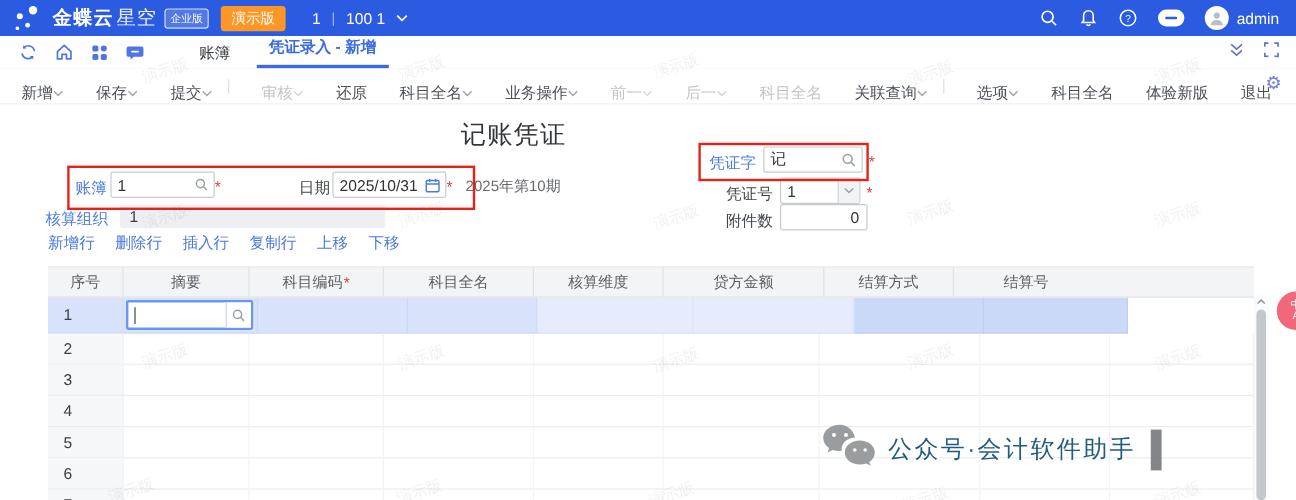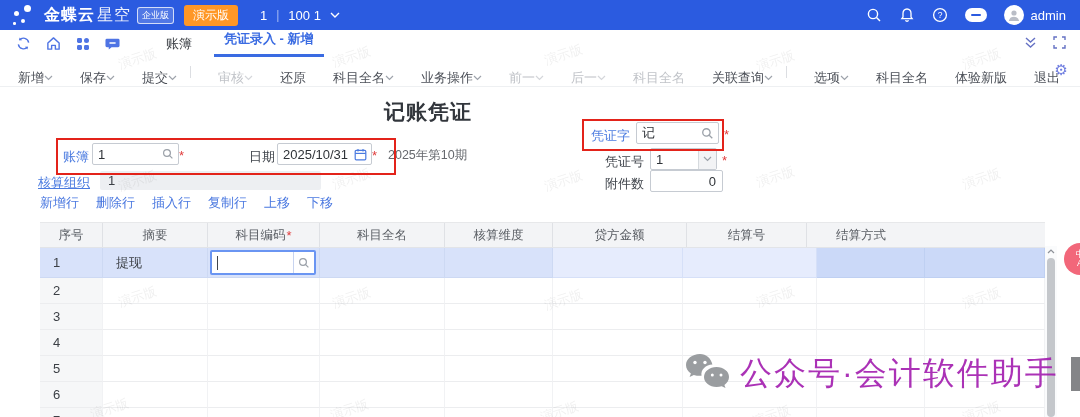--- a/index.html
+++ b/index.html
@@ -51,7 +51,7 @@
   .gear{position:absolute;right:12px;top:5px;font-size:15px;color:#6f7de0;cursor:pointer;line-height:1;}
   
   .page-title{position:absolute;left:330px;top:98px;width:196px;text-align:center;
-              font-size:21px;font-weight:bold;color:#32363c;letter-spacing:1px;}
+              font-size:21px;font-weight:normal;color:#32363c;letter-spacing:1px;}
   .lbl{position:absolute;font-size:13px;color:#40454c;white-space:nowrap;}
   .lbl.link{color:#4c7ce0;}
   .r-lbl{position:absolute;width:46px;text-align:right;font-size:13px;color:#40454c;white-space:nowrap;}

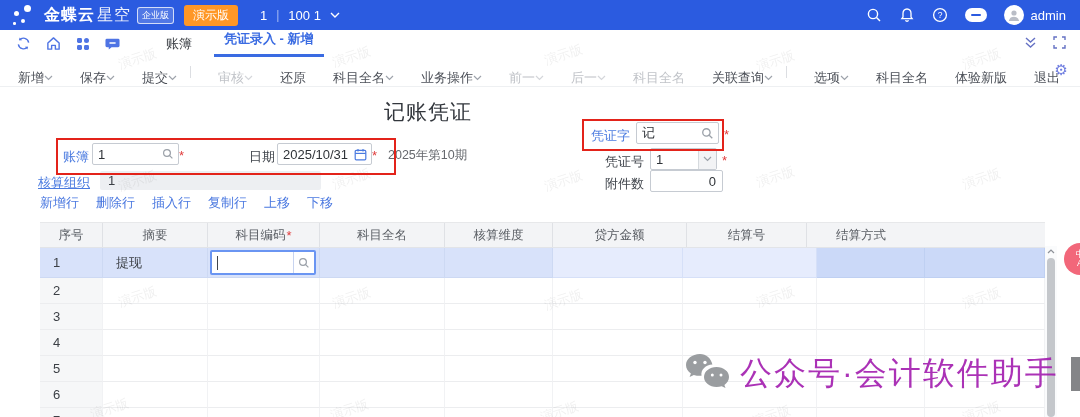--- a/index.html
+++ b/index.html
@@ -326,7 +326,7 @@
 <span class="req abs" style="left:372px;top:148px;">*</span>
 <span class="period">2025年第10期</span>
 
-<span class="lbl link" style="left:38px;top:174px;text-decoration:underline;">核算组织</span>
+<span class="lbl link" style="left:38px;top:174px;">核算组织</span>
 <div class="ro-field">
     <span>1</span>
   </div>

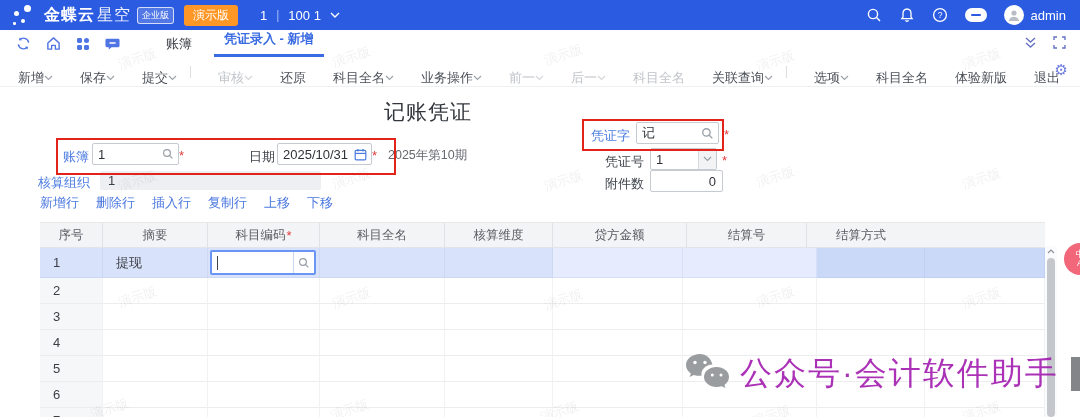--- a/index.html
+++ b/index.html
@@ -392,11 +392,11 @@
       <div class="th" style="width: 134px;">
         <span>贷方金额</span>
       </div>
+      <div class="th" style="width: 108px;">
+        <span>结算方式</span>
+      </div>
       <div class="th" style="width: 120px;">
         <span>结算号</span>
-      </div>
-      <div class="th" style="width: 108px;">
-        <span>结算方式</span>
       </div>
     </div>
   <div id="gbody">

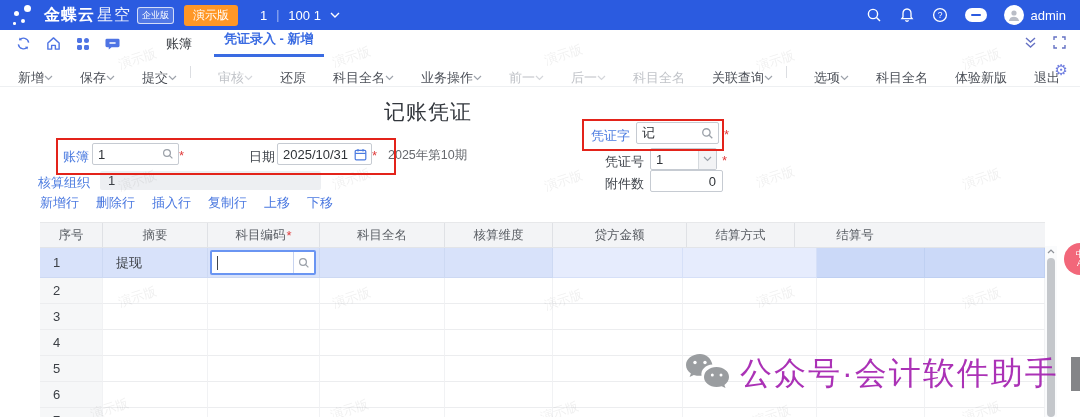--- a/index.html
+++ b/index.html
@@ -402,7 +402,6 @@
   <div id="gbody">
       <div class="tr sel">
         <div class="td selbg num" style="width: 63px;">1</div>
-        <div class="td selbg txt" style="width: 105px;">提现</div>
         <div class="td selbg" style="width: 112px;">
           <div class="edit-box">
             <span class="caret"></span>

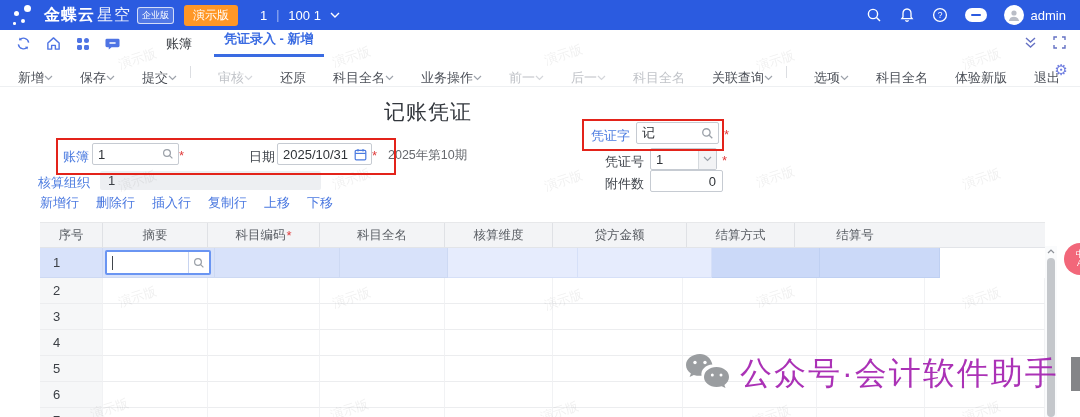--- a/index.html
+++ b/index.html
@@ -105,7 +105,7 @@
   .wm{position:absolute;font-size:13px;color:rgba(60,60,60,.08);transform:rotate(-18deg);
       white-space:nowrap;pointer-events:none;z-index:5;}
   .channel{position:absolute;left:684px;top:352px;display:flex;align-items:center;gap:10px;z-index:20;pointer-events:none;}
-  .channel .txt{font-size:32px;color:#a21caf;letter-spacing:2px;opacity:.9;}
+  .channel .txt{font-size:20px;color:#0c4a6e;letter-spacing:2px;opacity:.9;}
   .channel .bar{width:9px;height:34px;background:#6e7073;opacity:.85;margin-left:2px;}
 </style>
 </head>

